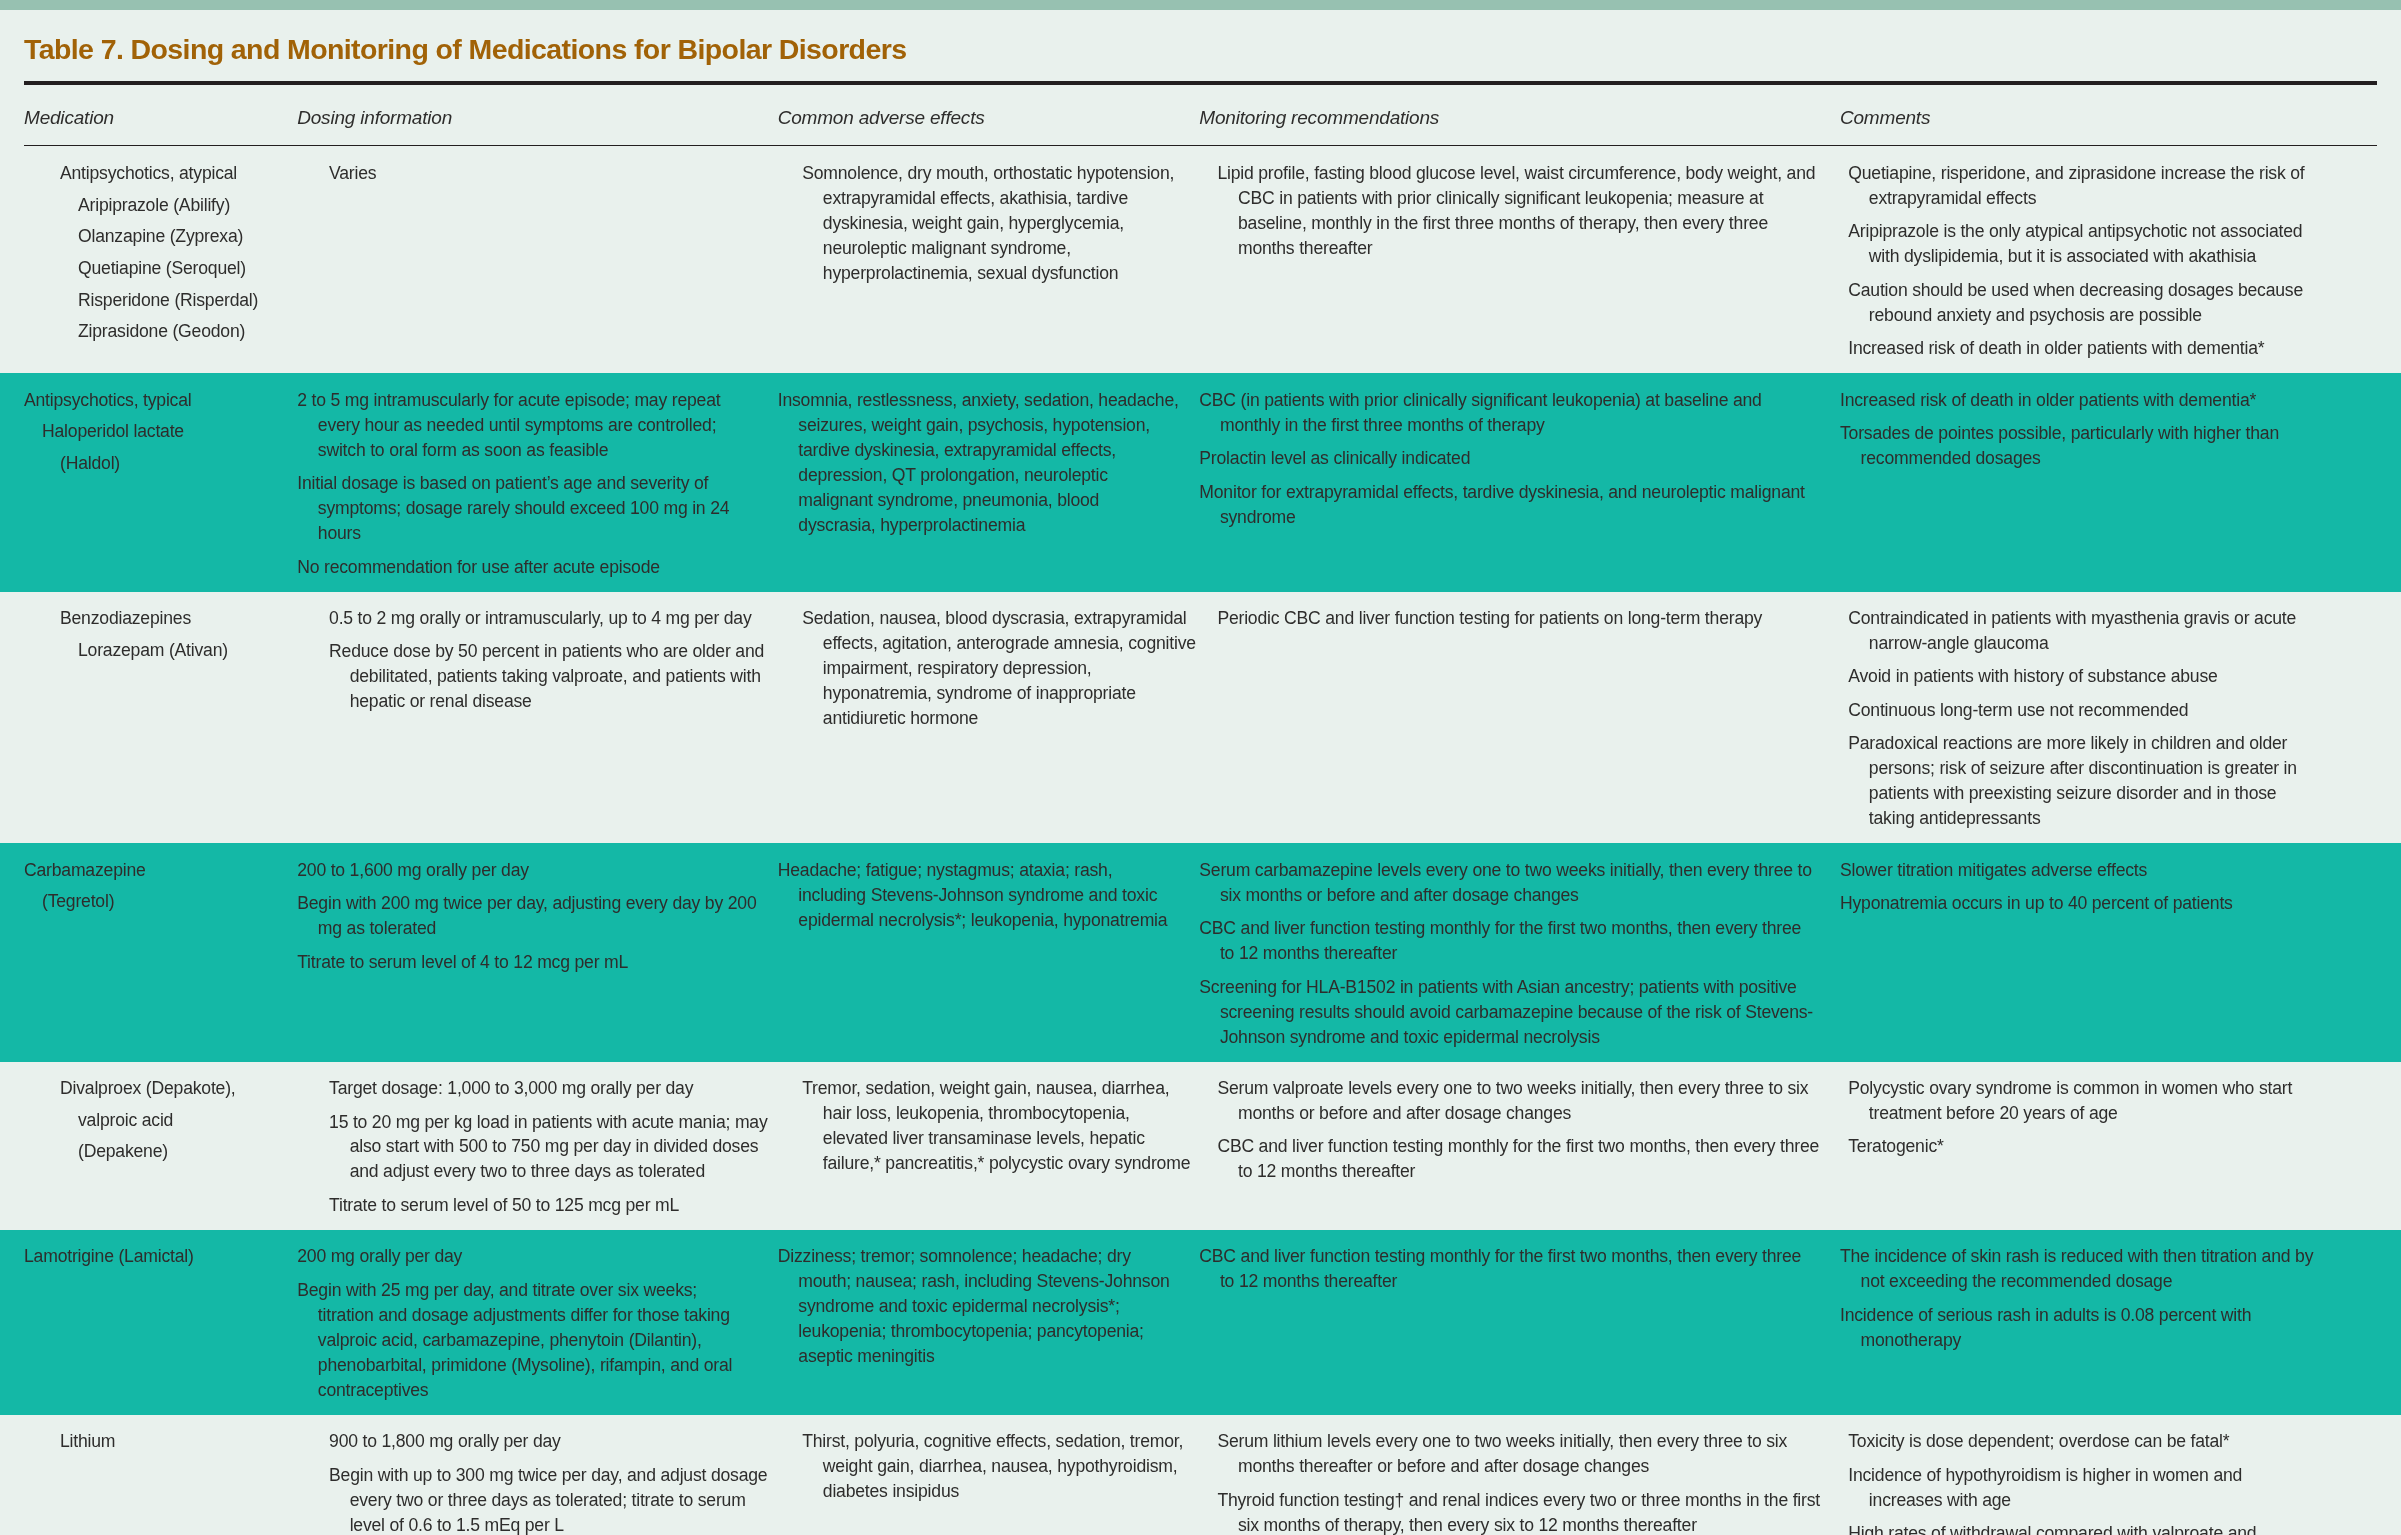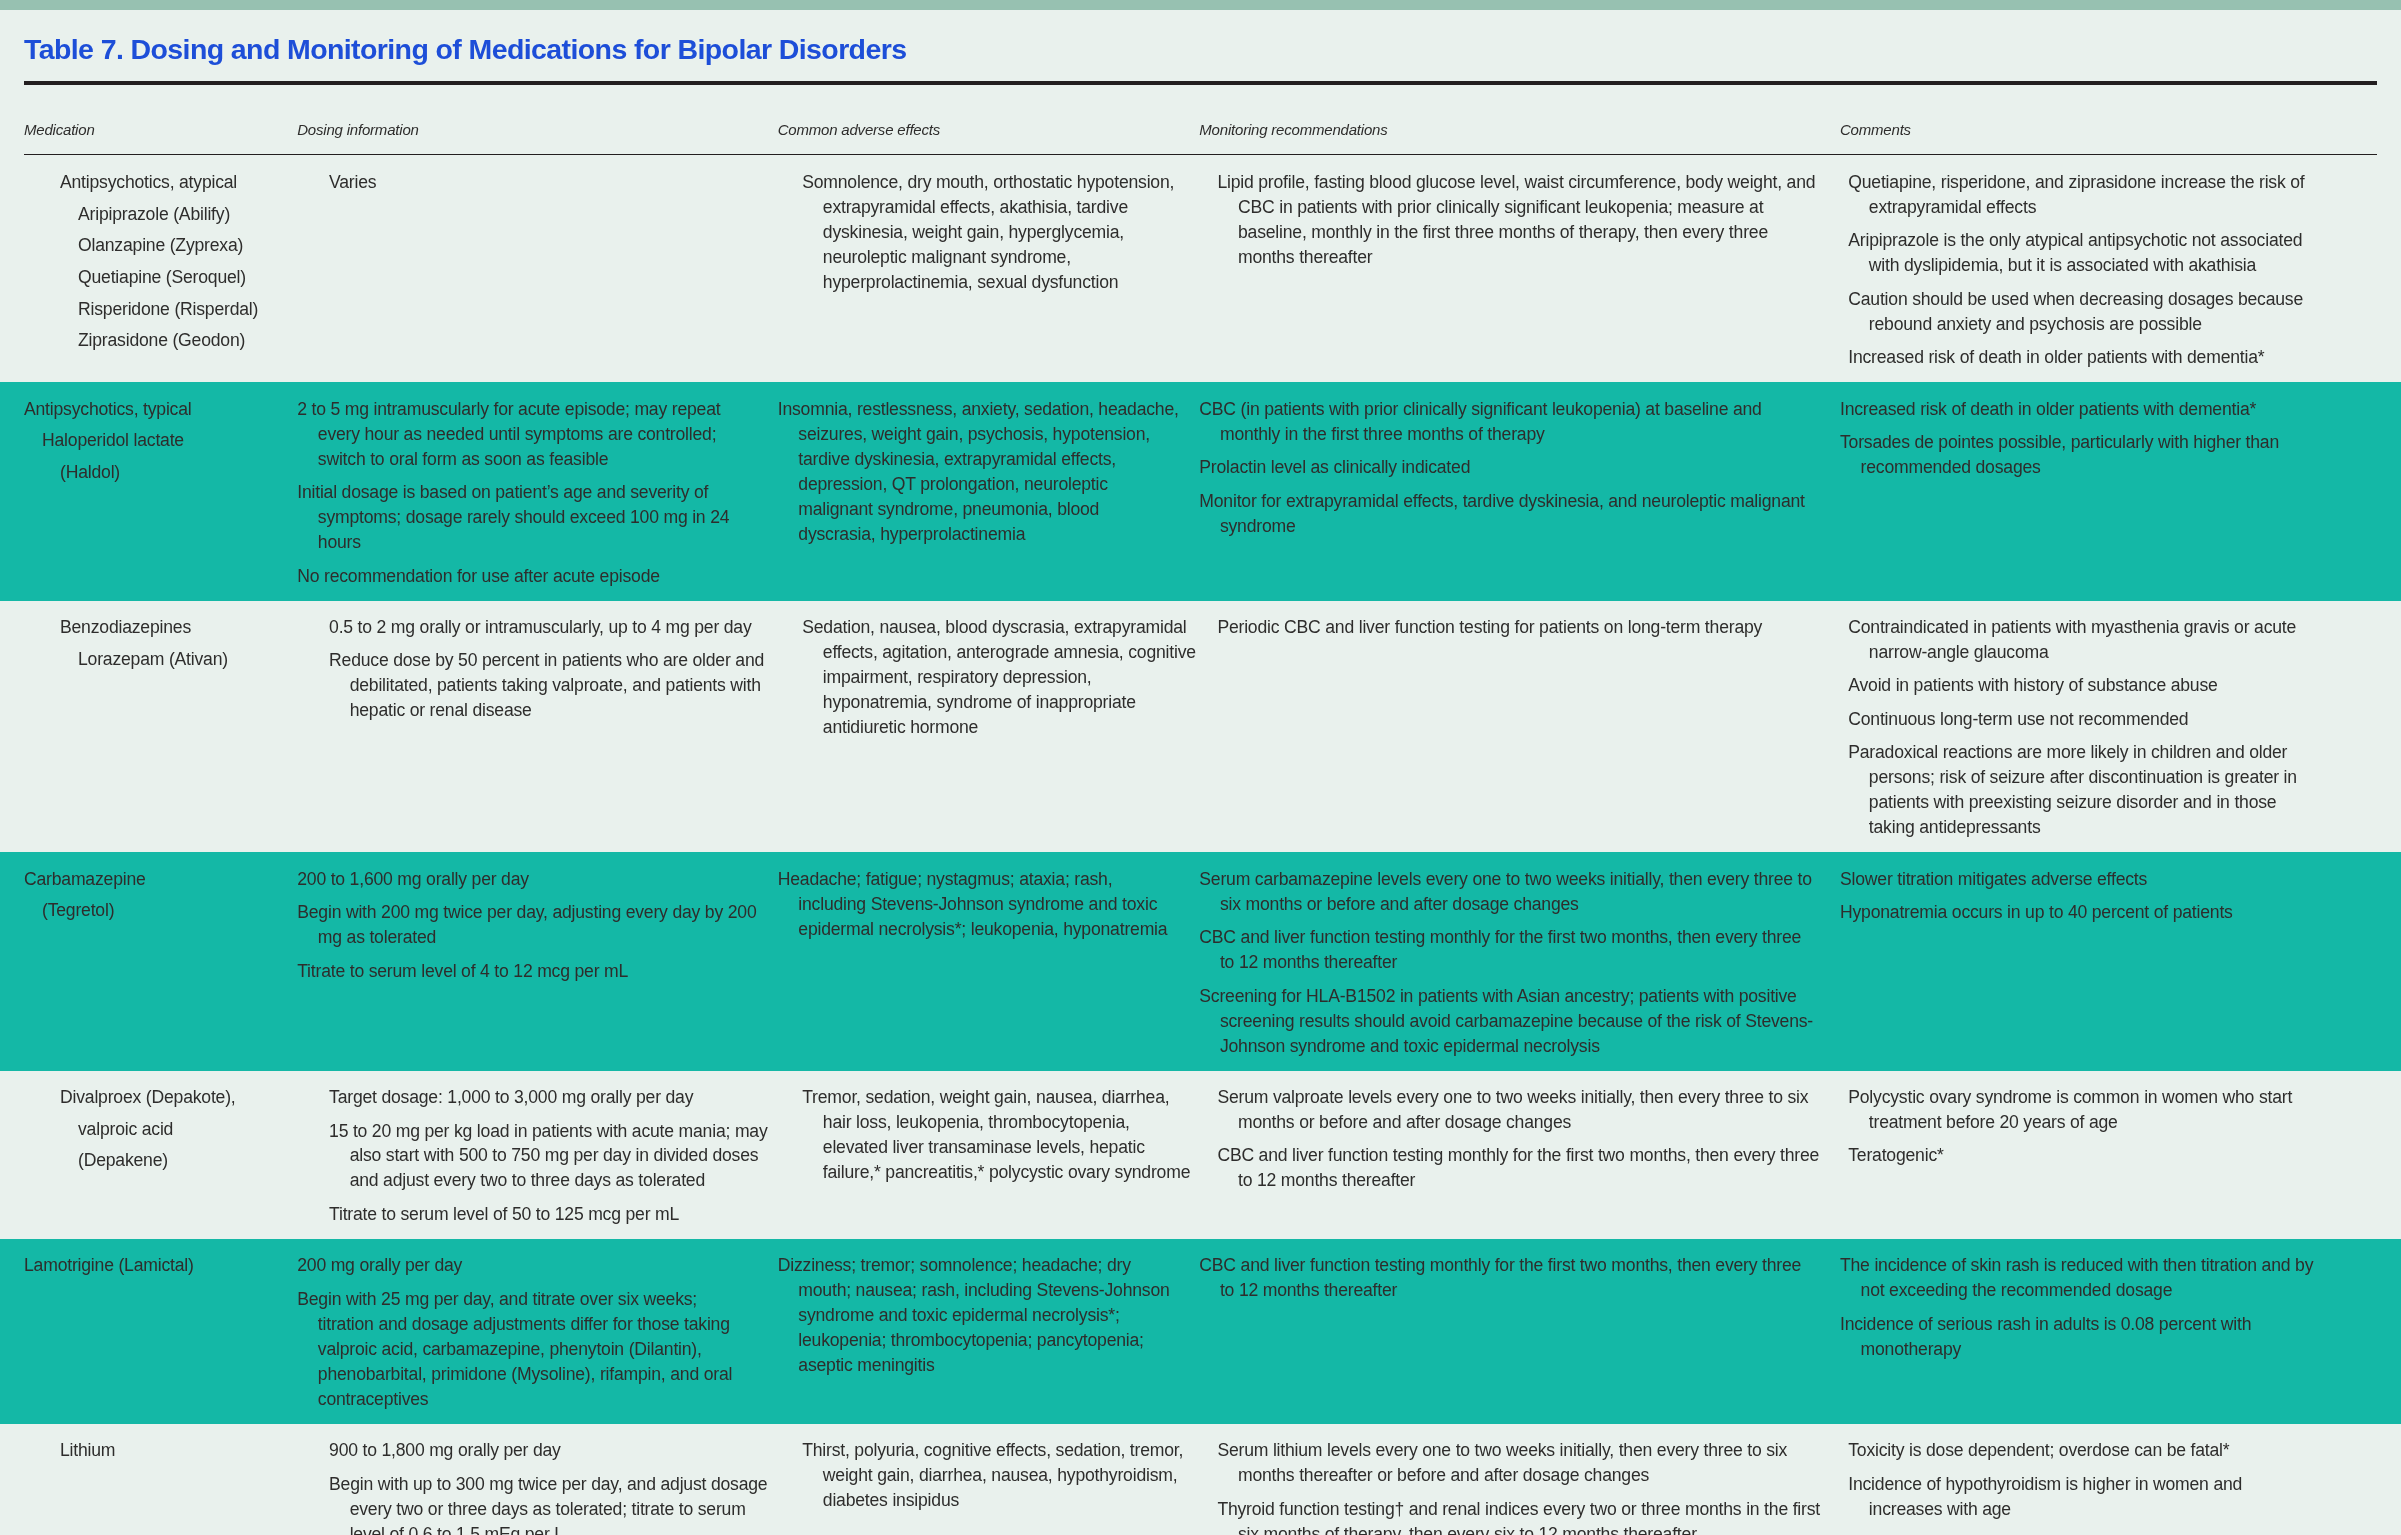--- a/index.html
+++ b/index.html
@@ -23,7 +23,7 @@
   .title {
     font-size: 28.5px;
     font-weight: bold;
-    color: #1d4ed8;
+    color: #a16207;
     margin: 23px 24px 0 24px;
     letter-spacing: -0.6px;
   }

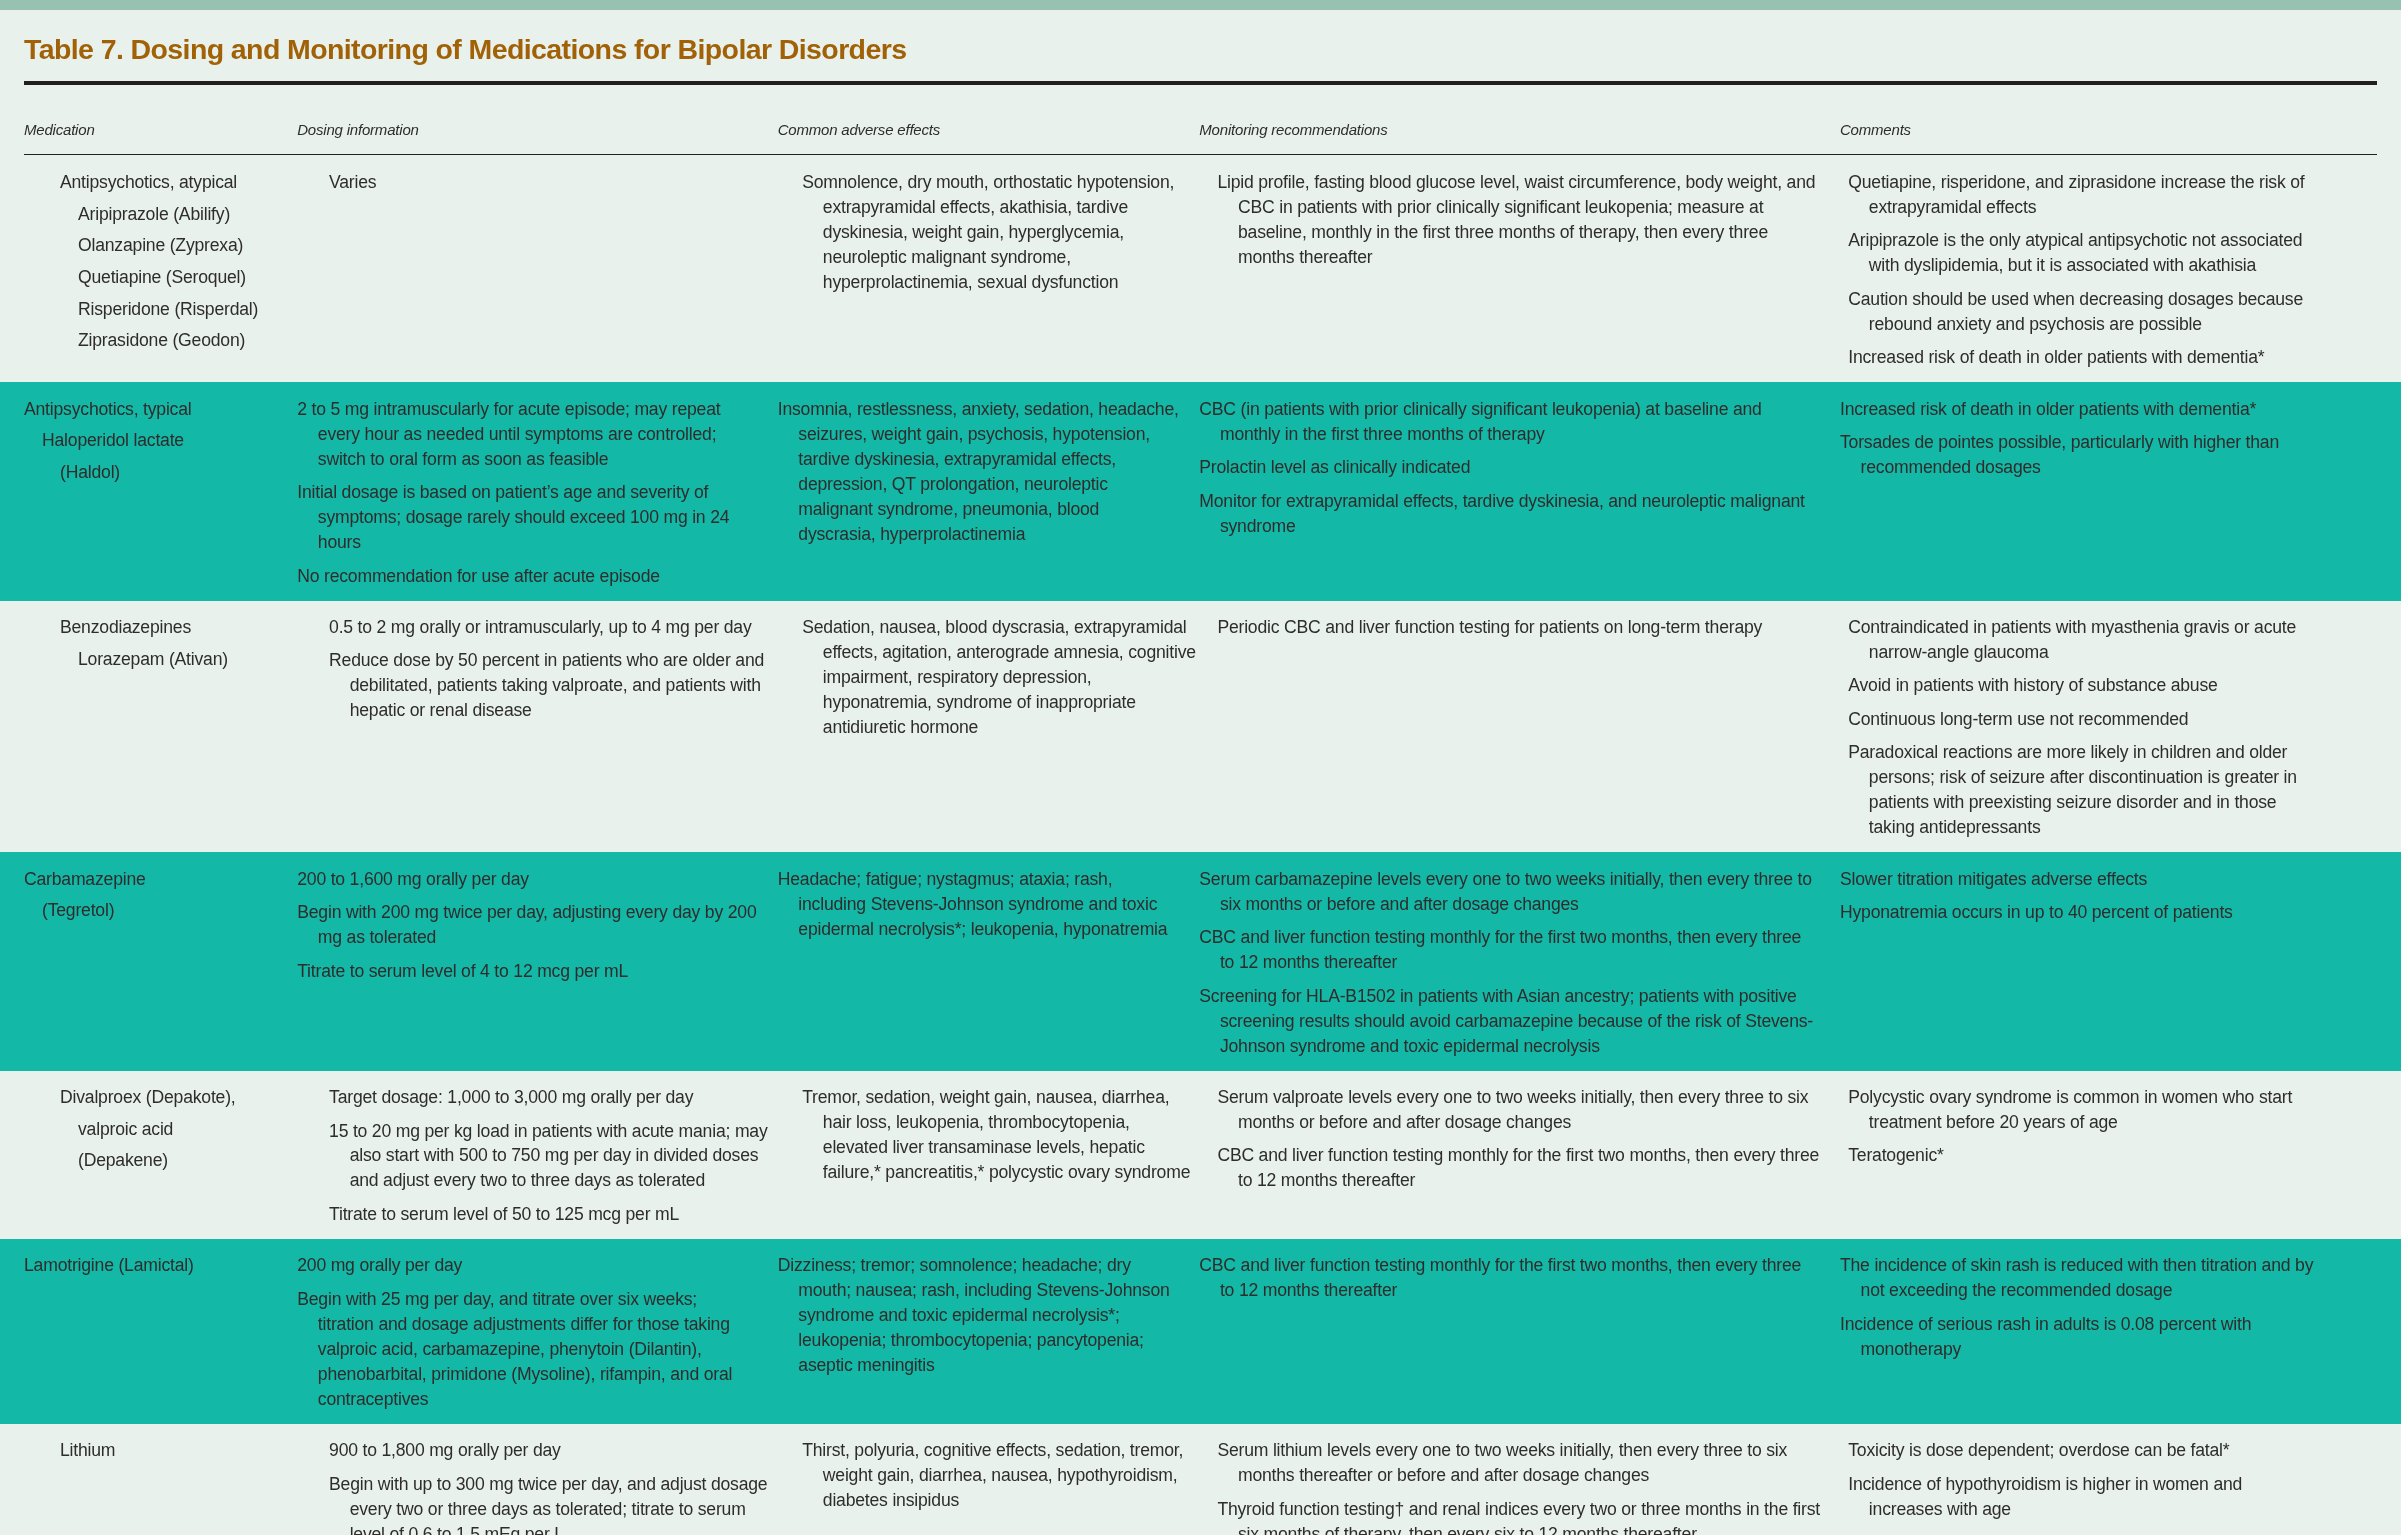--- a/index.html
+++ b/index.html
@@ -47,8 +47,8 @@
   }
   .header-row {
     font-style: italic;
-    font-size: 15px;
-    padding-top: 36px;
+    font-size: 19px;
+    padding-top: 22px;
     padding-bottom: 15.7px;
     color: #2e2d2c;
   }

